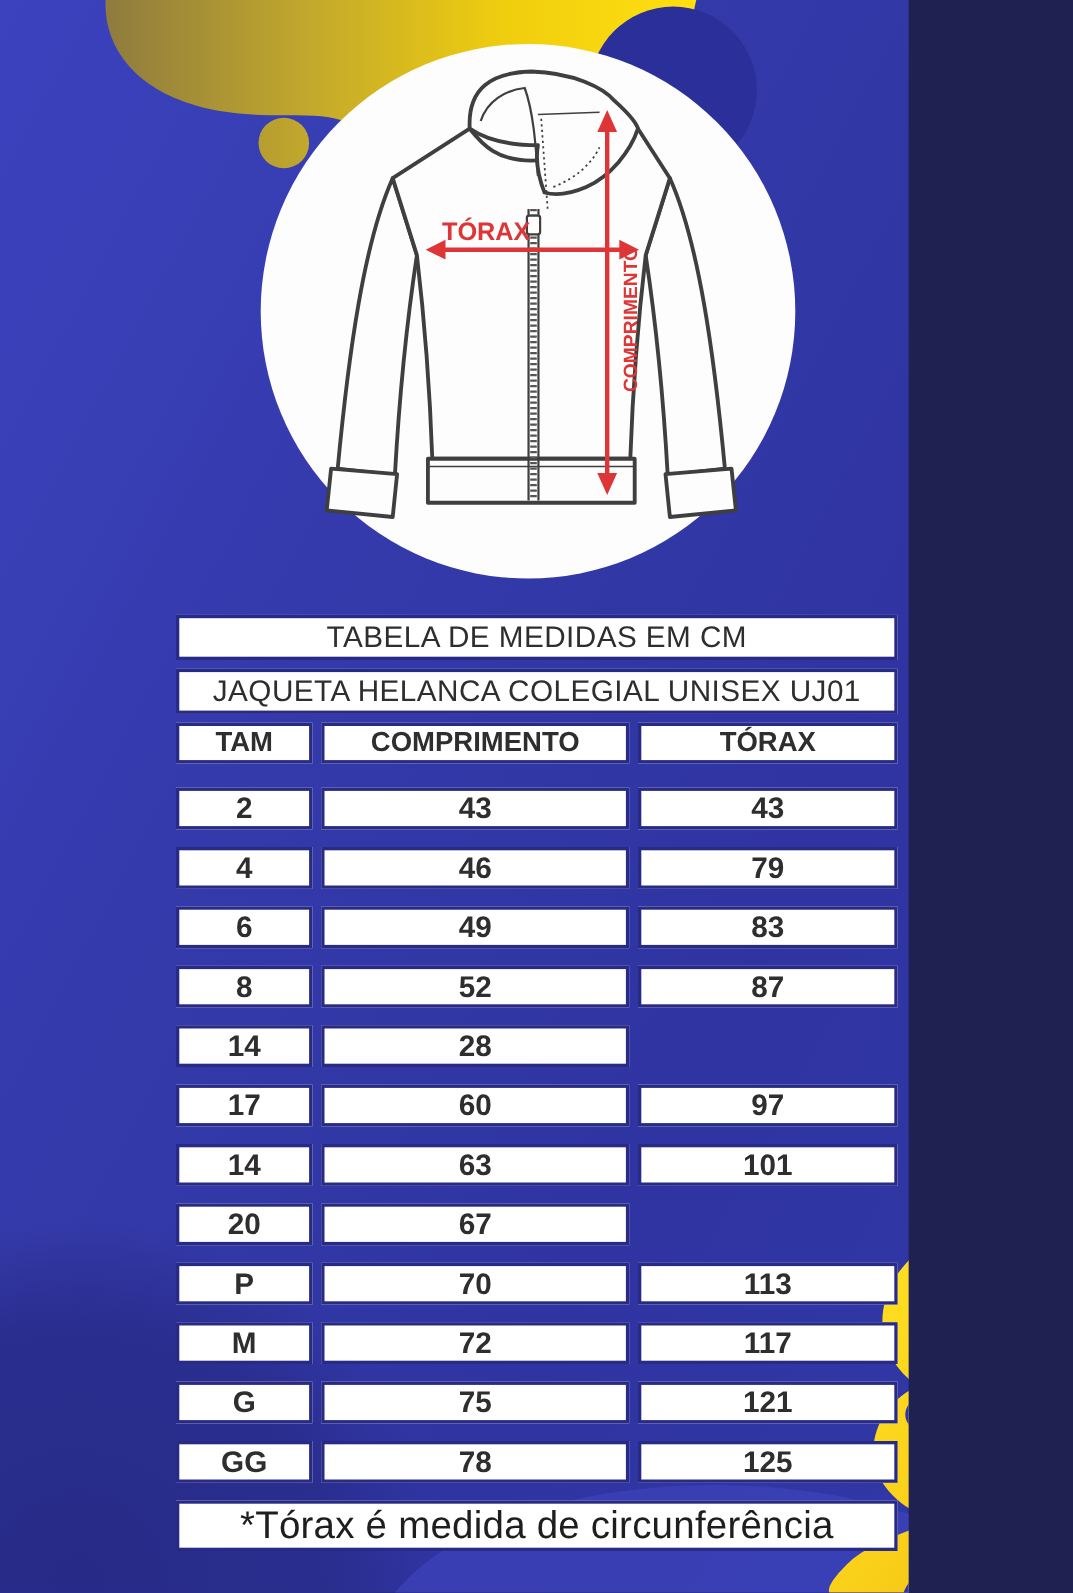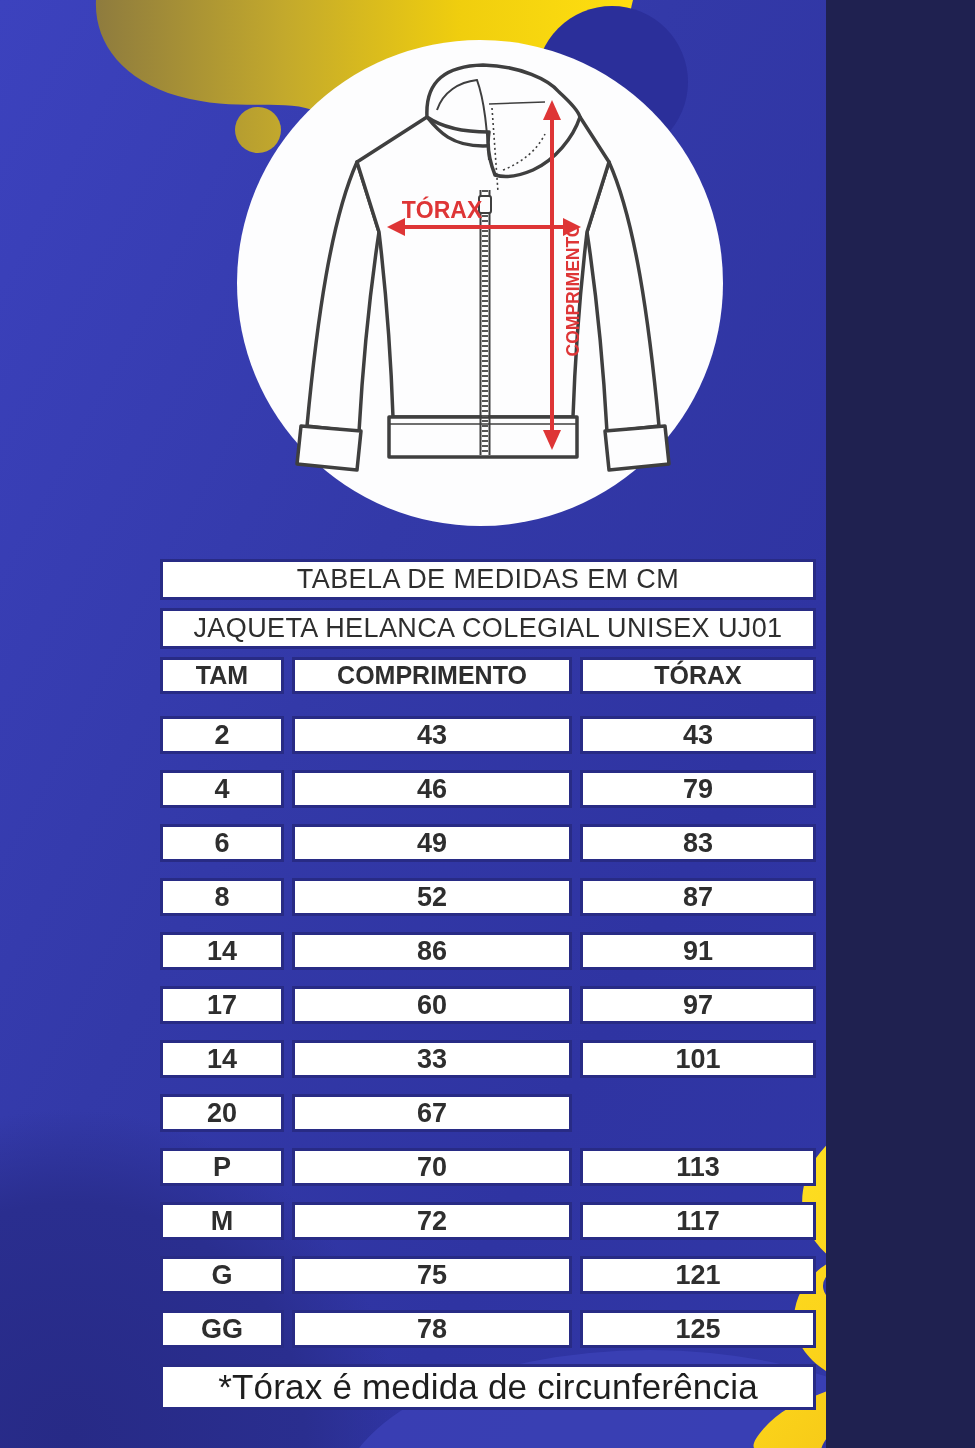--- a/index.html
+++ b/index.html
@@ -162,7 +162,7 @@
 
   <div class="trow">
     <div class="cell c-tam">14</div>
-    <div class="cell c-comp">86</div>
+    <div class="cell c-comp">28</div>
     <div class="cell c-torax">91</div>
   </div>
 

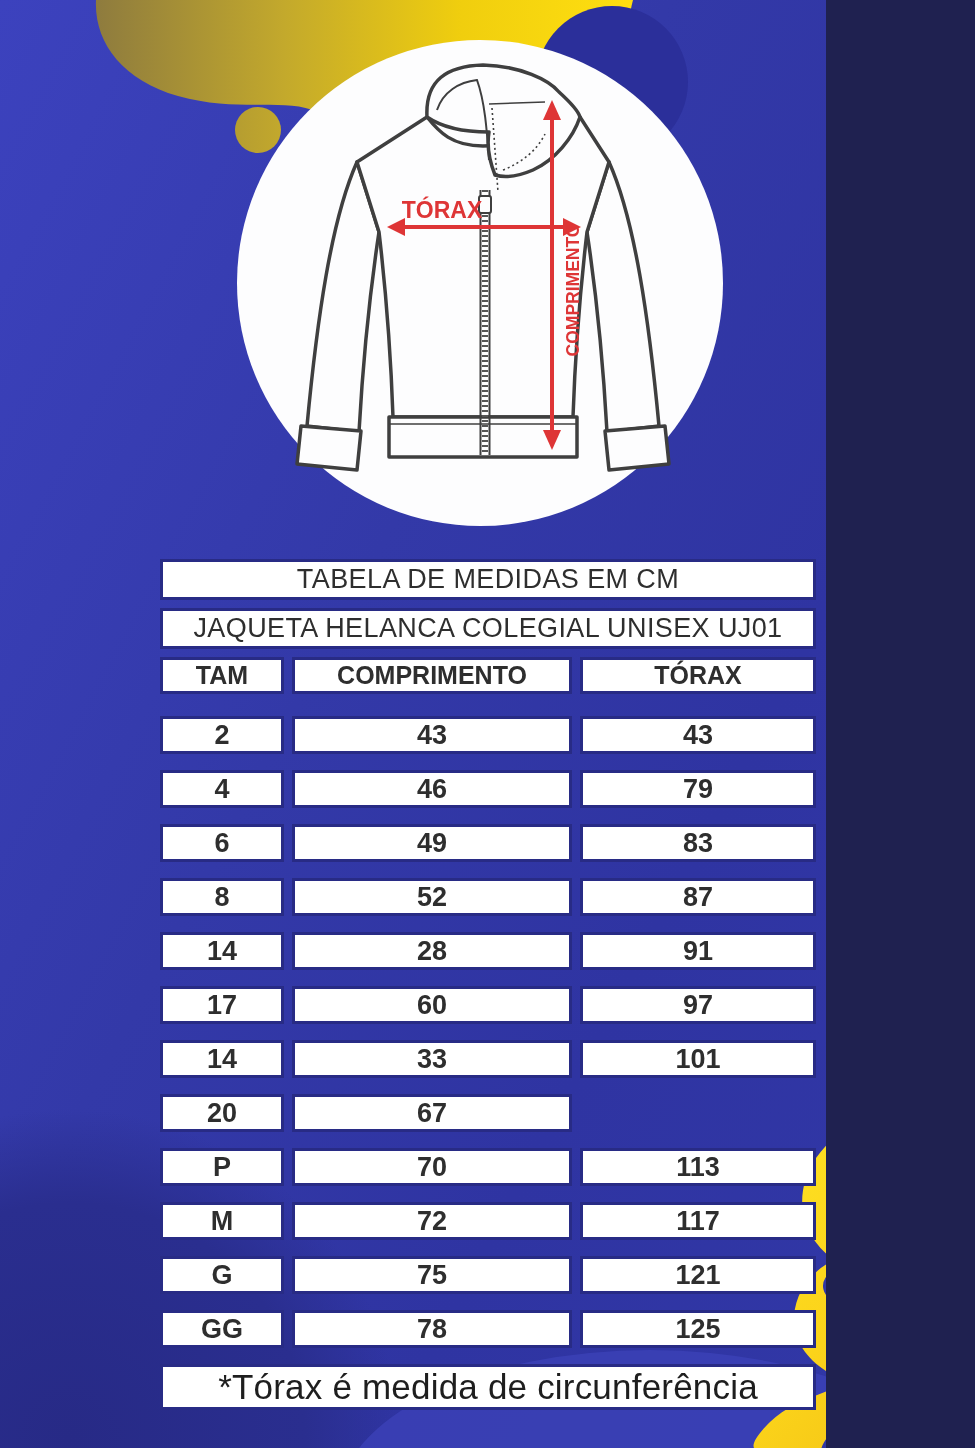--- a/index.html
+++ b/index.html
@@ -163,7 +163,6 @@
   <div class="trow">
     <div class="cell c-tam">14</div>
     <div class="cell c-comp">28</div>
-    <div class="cell c-torax">91</div>
   </div>
 
   <div class="trow">

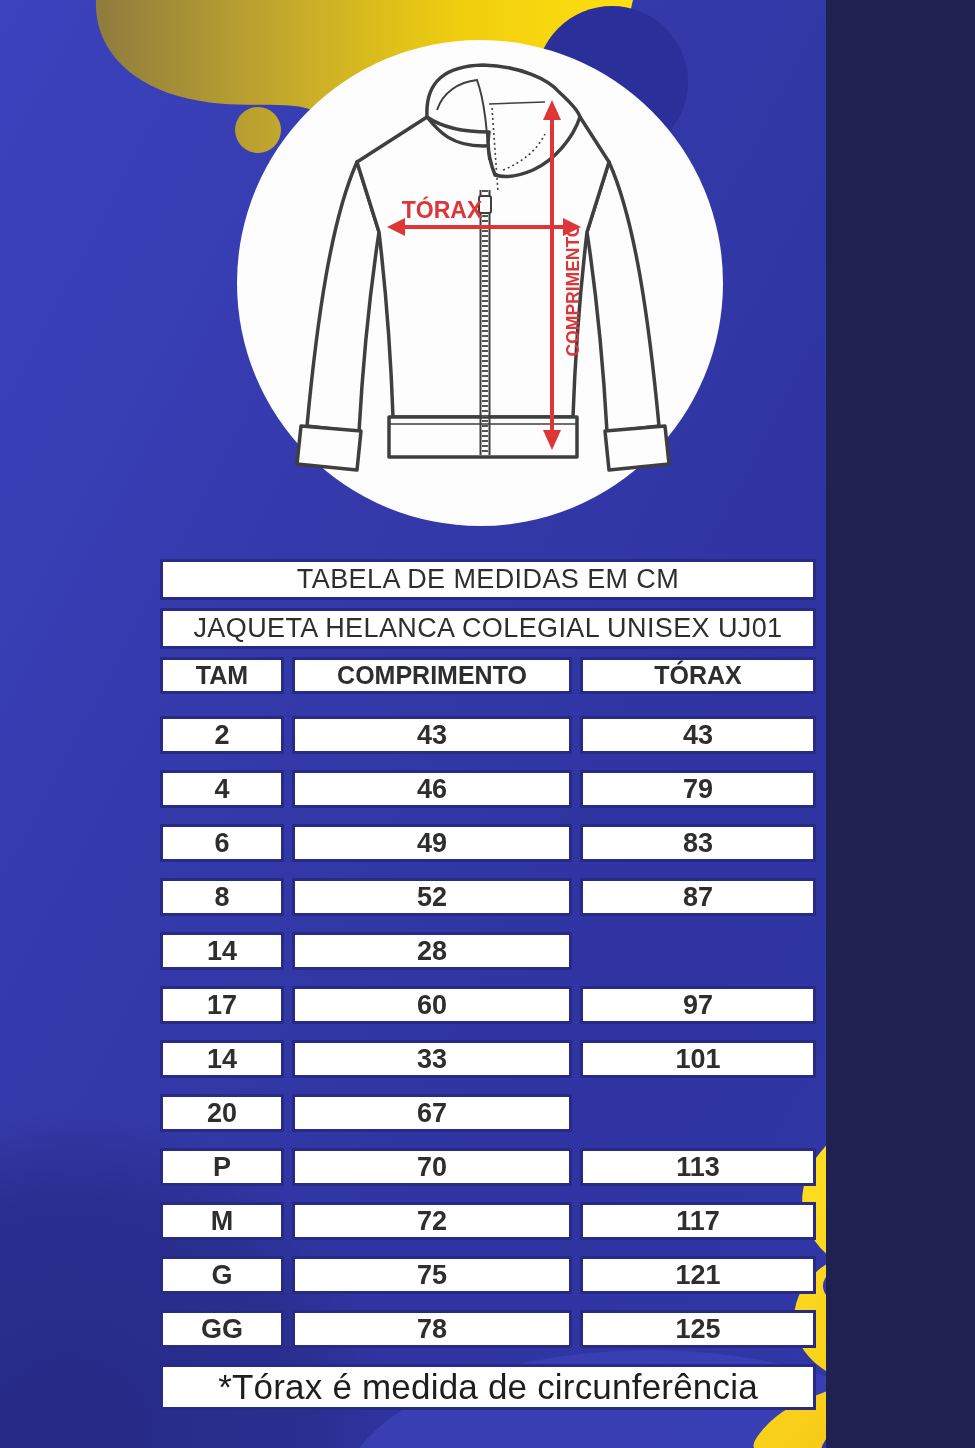--- a/index.html
+++ b/index.html
@@ -173,7 +173,7 @@
 
   <div class="trow">
     <div class="cell c-tam">14</div>
-    <div class="cell c-comp">33</div>
+    <div class="cell c-comp">63</div>
     <div class="cell c-torax">101</div>
   </div>
 

